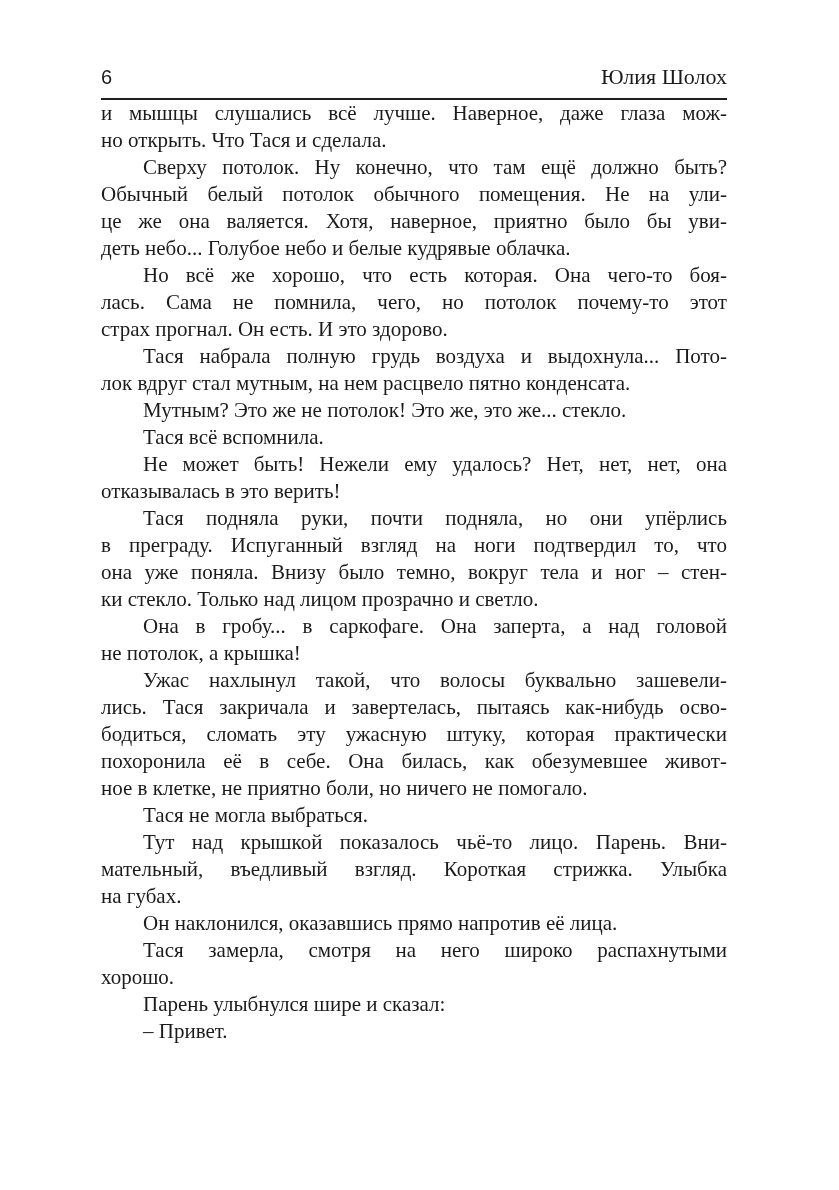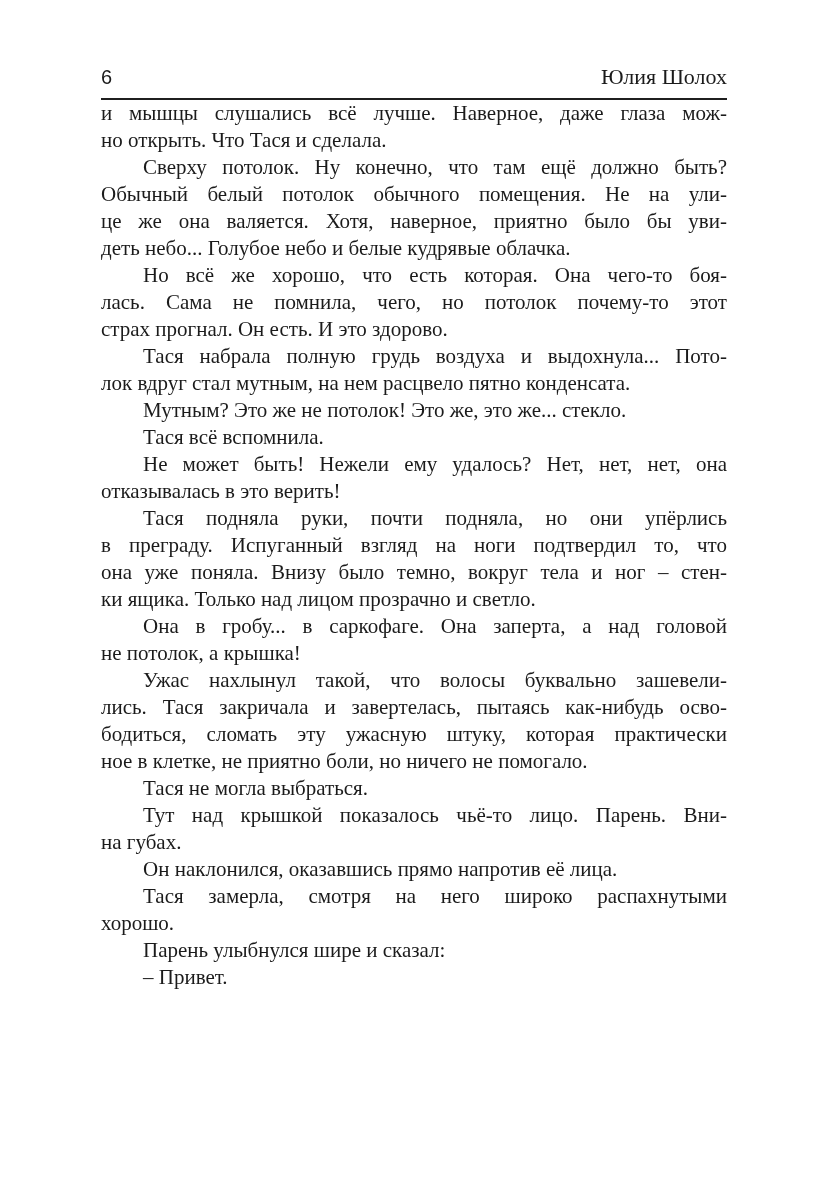--- a/index.html
+++ b/index.html
@@ -89,7 +89,7 @@
         <div class="line indent">Тася подняла руки, почти подняла, но они упёрлись</div>
         <div class="line">в преграду. Испуганный взгляд на ноги подтвердил то, что</div>
         <div class="line">она уже поняла. Внизу было темно, вокруг тела и ног – стен-</div>
-        <div class="line last">ки ящика. Только над лицом прозрачно и светло.</div>
+        <div class="line last">ки стекло. Только над лицом прозрачно и светло.</div>
         <div class="line indent">Она в гробу... в саркофаге. Она заперта, а над головой</div>
         <div class="line last">не потолок, а крышка!</div>
         <div class="line indent">Ужас нахлынул такой, что волосы буквально зашевели-</div>

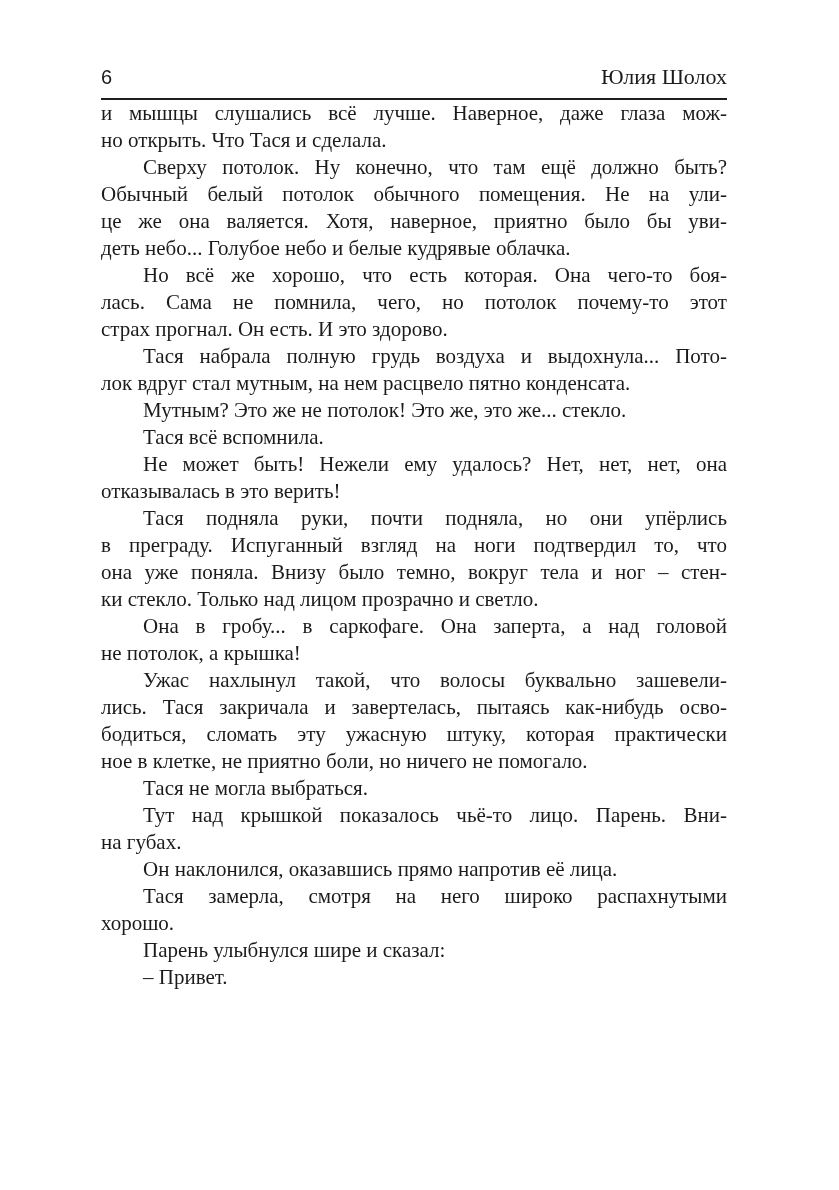--- a/index.html
+++ b/index.html
@@ -95,6 +95,7 @@
         <div class="line indent">Ужас нахлынул такой, что волосы буквально зашевели-</div>
         <div class="line">лись. Тася закричала и завертелась, пытаясь как-нибудь осво-</div>
         <div class="line">бодиться, сломать эту ужасную штуку, которая практически</div>
+        <div class="line">похоронила её в себе. Она билась, как обезумевшее живот-</div>
         <div class="line last">ное в клетке, не приятно боли, но ничего не помогало.</div>
         <div class="line last indent">Тася не могла выбраться.</div>
         <div class="line indent">Тут над крышкой показалось чьё-то лицо. Парень. Вни-</div>

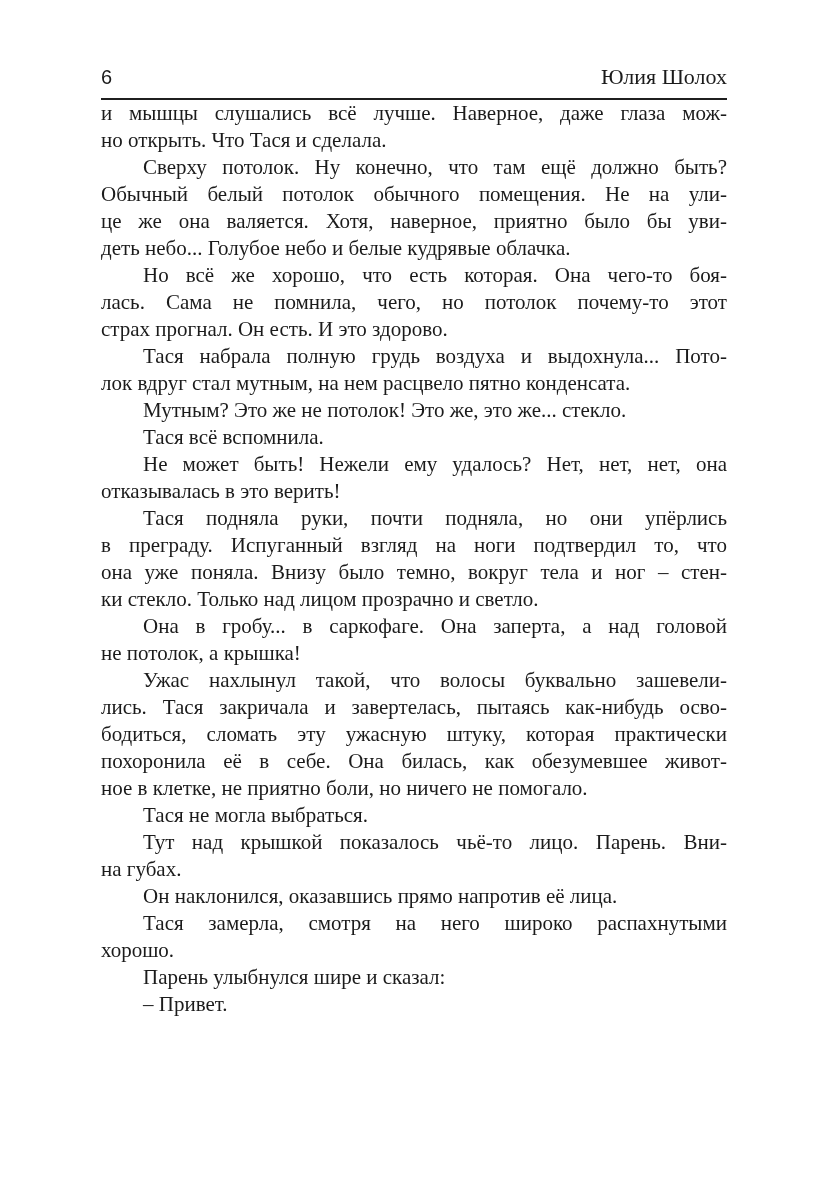--- a/index.html
+++ b/index.html
@@ -99,6 +99,7 @@
         <div class="line last">ное в клетке, не приятно боли, но ничего не помогало.</div>
         <div class="line last indent">Тася не могла выбраться.</div>
         <div class="line indent">Тут над крышкой показалось чьё-то лицо. Парень. Вни-</div>
+        <div class="line">мательный, въедливый взгляд. Короткая стрижка. Улыбка</div>
         <div class="line last">на губах.</div>
         <div class="line last indent">Он наклонился, оказавшись прямо напротив её лица.</div>
         <div class="line indent">Тася замерла, смотря на него широко распахнутыми</div>

